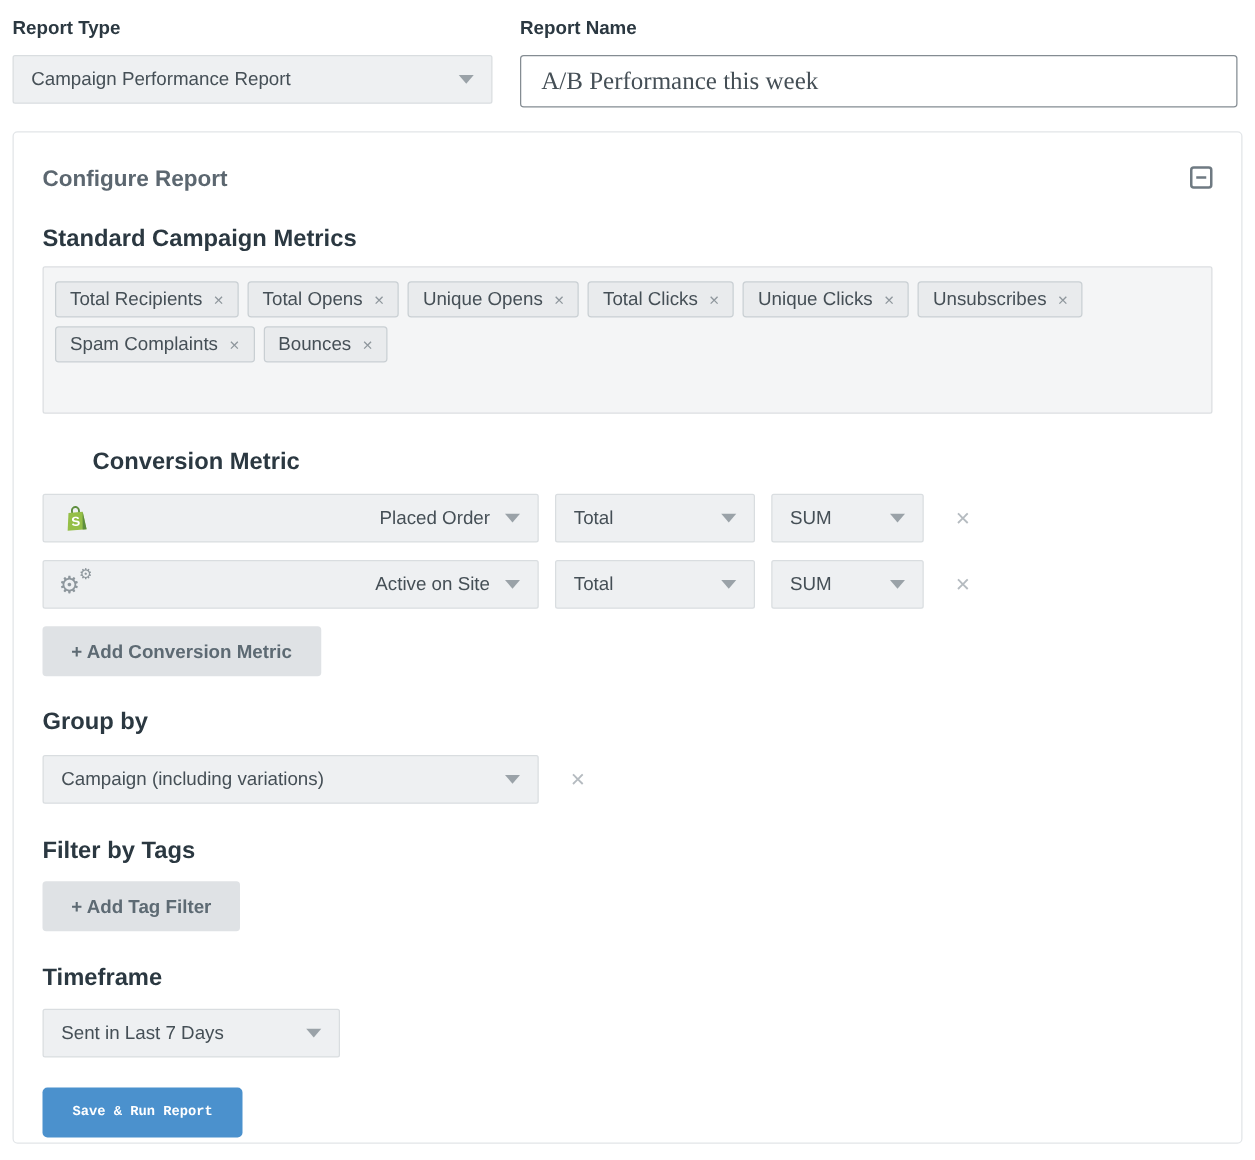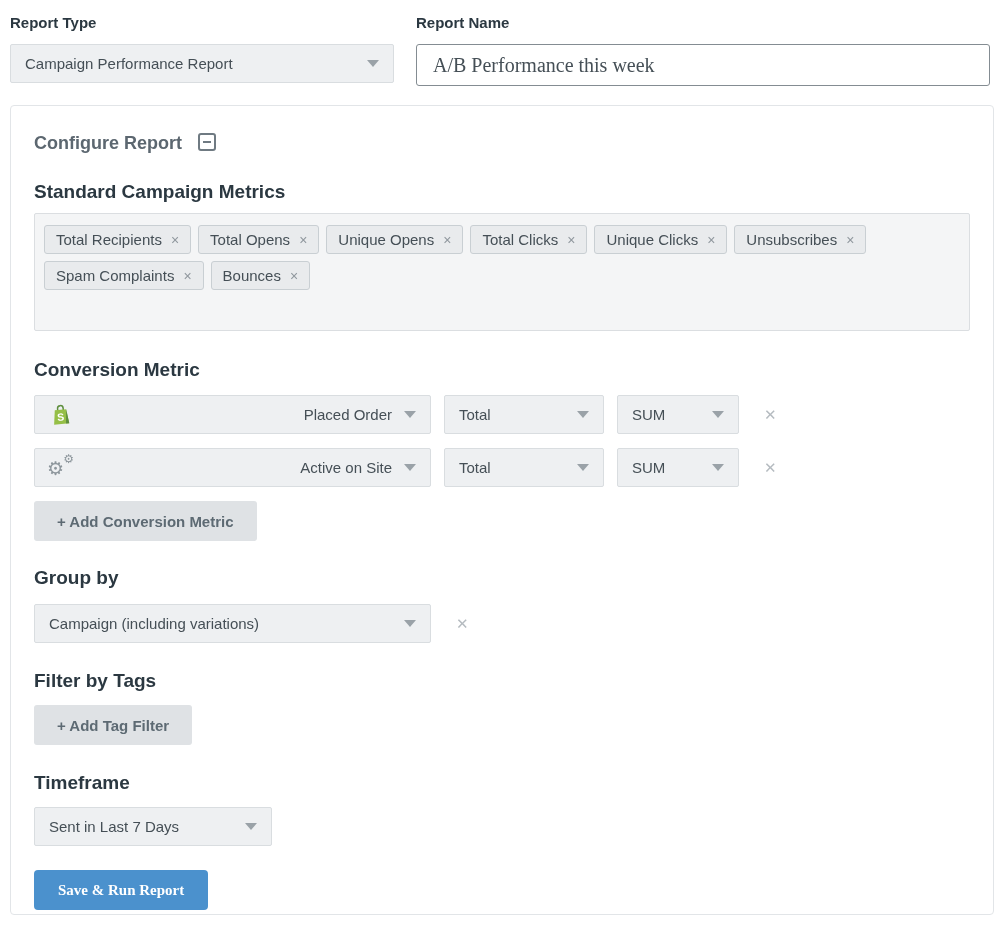--- a/index.html
+++ b/index.html
@@ -35,7 +35,7 @@
     border: 1px solid #e2e5e8; border-radius: 4px; background: #fff;
     padding: 27px 23px 22px 23px;
   }
-  .card-header { display: flex; align-items: flex-start; gap: 16px; }
+  .card-header { display: flex; justify-content: space-between; align-items: flex-start; gap: 16px; }
   .card-title { font-size: 18px; font-weight: 600; color: #5c6770; }
   .collapse-btn {
     width: 18px; height: 18px; border: 2px solid #6f7a82; border-radius: 3px;

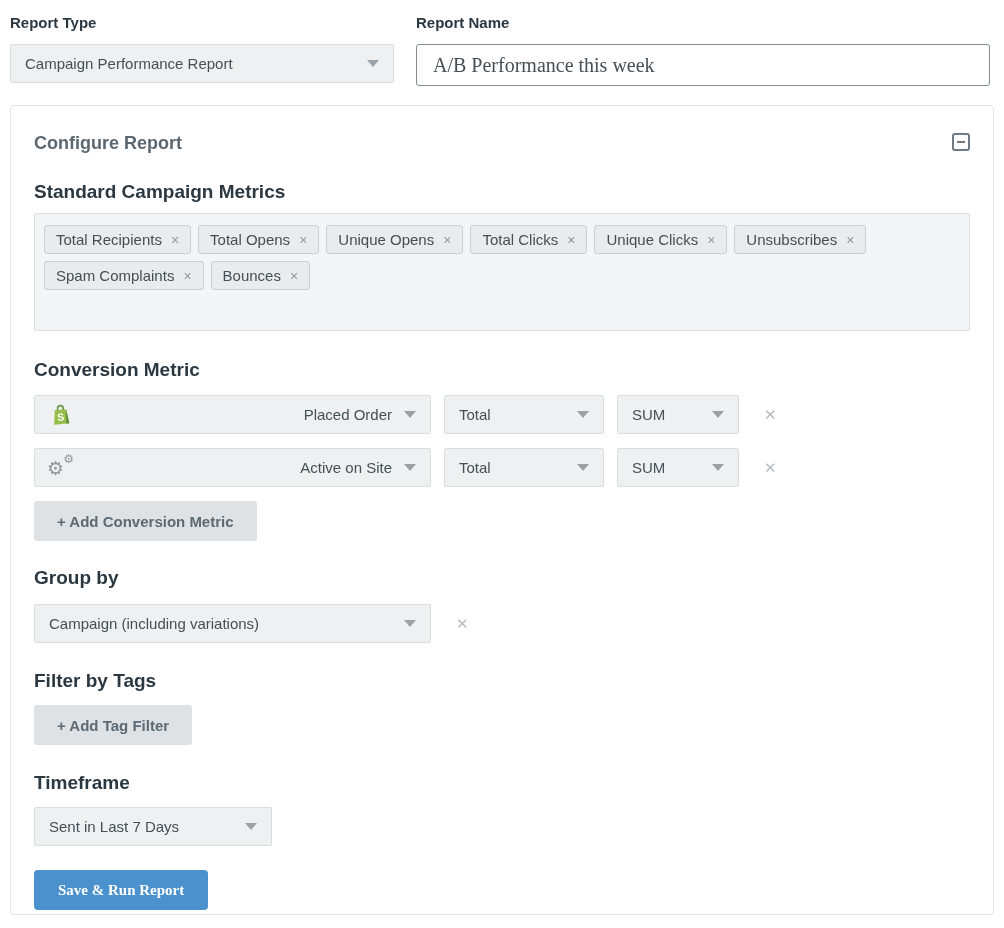--- a/index.html
+++ b/index.html
@@ -45,7 +45,7 @@
 
   .section-label { font-size: 19px; font-weight: 700; color: #2b3841; }
   .lbl-metrics { margin-top: 27px; margin-bottom: 10px; }
-  .lbl-conversion { margin-top: 28px; margin-bottom: 14px; }
+  .lbl-conversion { margin-top: 28px; margin-bottom: 14px; margin-left: 40px; }
   .lbl-groupby { margin-top: 26px; margin-bottom: 15px; }
   .lbl-filtertags { margin-top: 27px; margin-bottom: 13px; }
   .lbl-timeframe { margin-top: 27px; margin-bottom: 13px; }

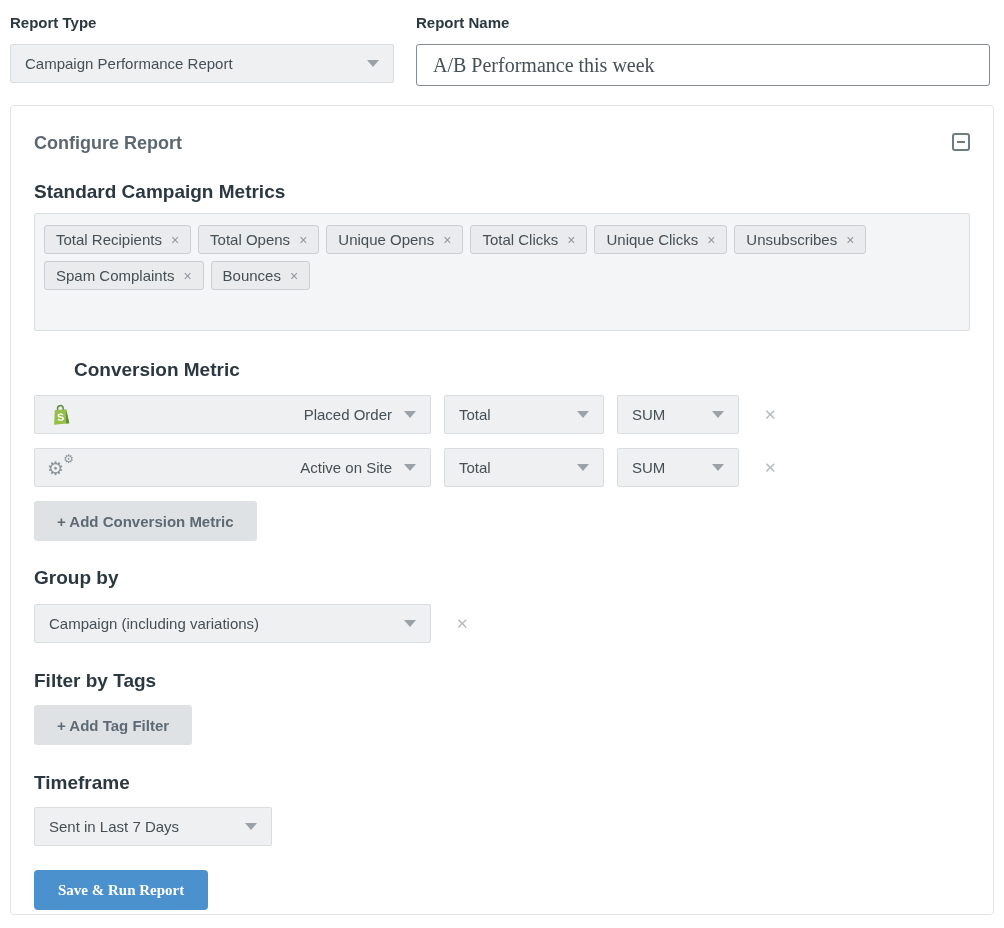--- a/index.html
+++ b/index.html
@@ -88,8 +88,8 @@
 
   .btn-save {
     display: inline-block; margin-top: 24px; background: #4b91cd; border: none; border-radius: 4px;
-    height: 40px; padding: 0 24px; font-family: Liberation Serif, serif;
-    font-size: 15px; font-weight: 700; color: #ffffff; cursor: pointer;
+    height: 40px; padding: 0 24px; font-family: Liberation Mono, monospace;
+    font-size: 11px; font-weight: 700; color: #ffffff; cursor: pointer;
   }
 </style>
 </head>

